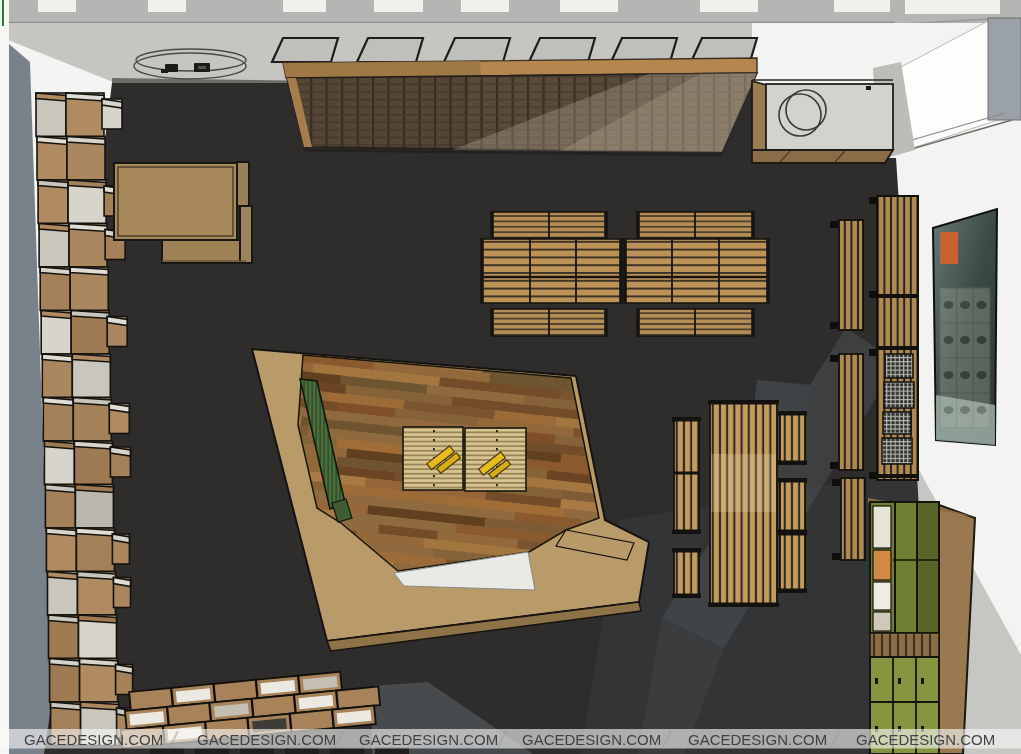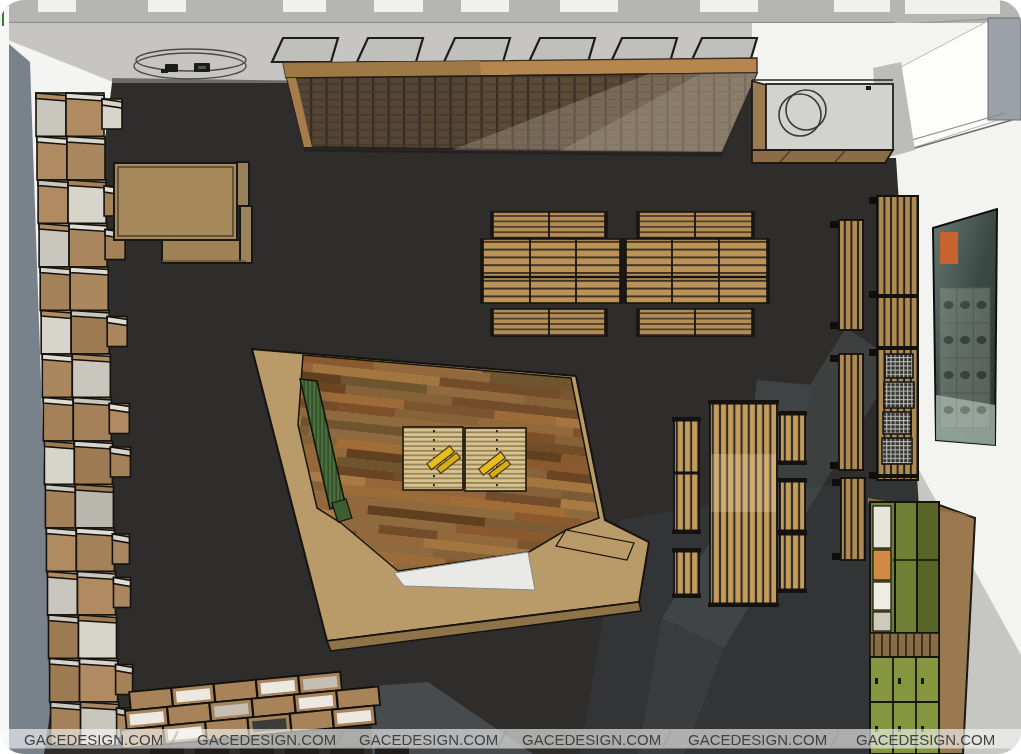--- a/index.html
+++ b/index.html
@@ -1,7 +1,7 @@
 <!DOCTYPE html>
 <html><head><meta charset="utf-8"><style>
 html,body{margin:0;padding:0;background:#fff;}
-#scene{width:1021px;height:754px;position:relative;overflow:hidden;border-radius:24px;}
+#scene{width:1021px;height:754px;position:relative;overflow:hidden;}
 </style></head><body>
 <div id="scene">
 <svg width="1021" height="754" viewBox="0 0 1021 754">

